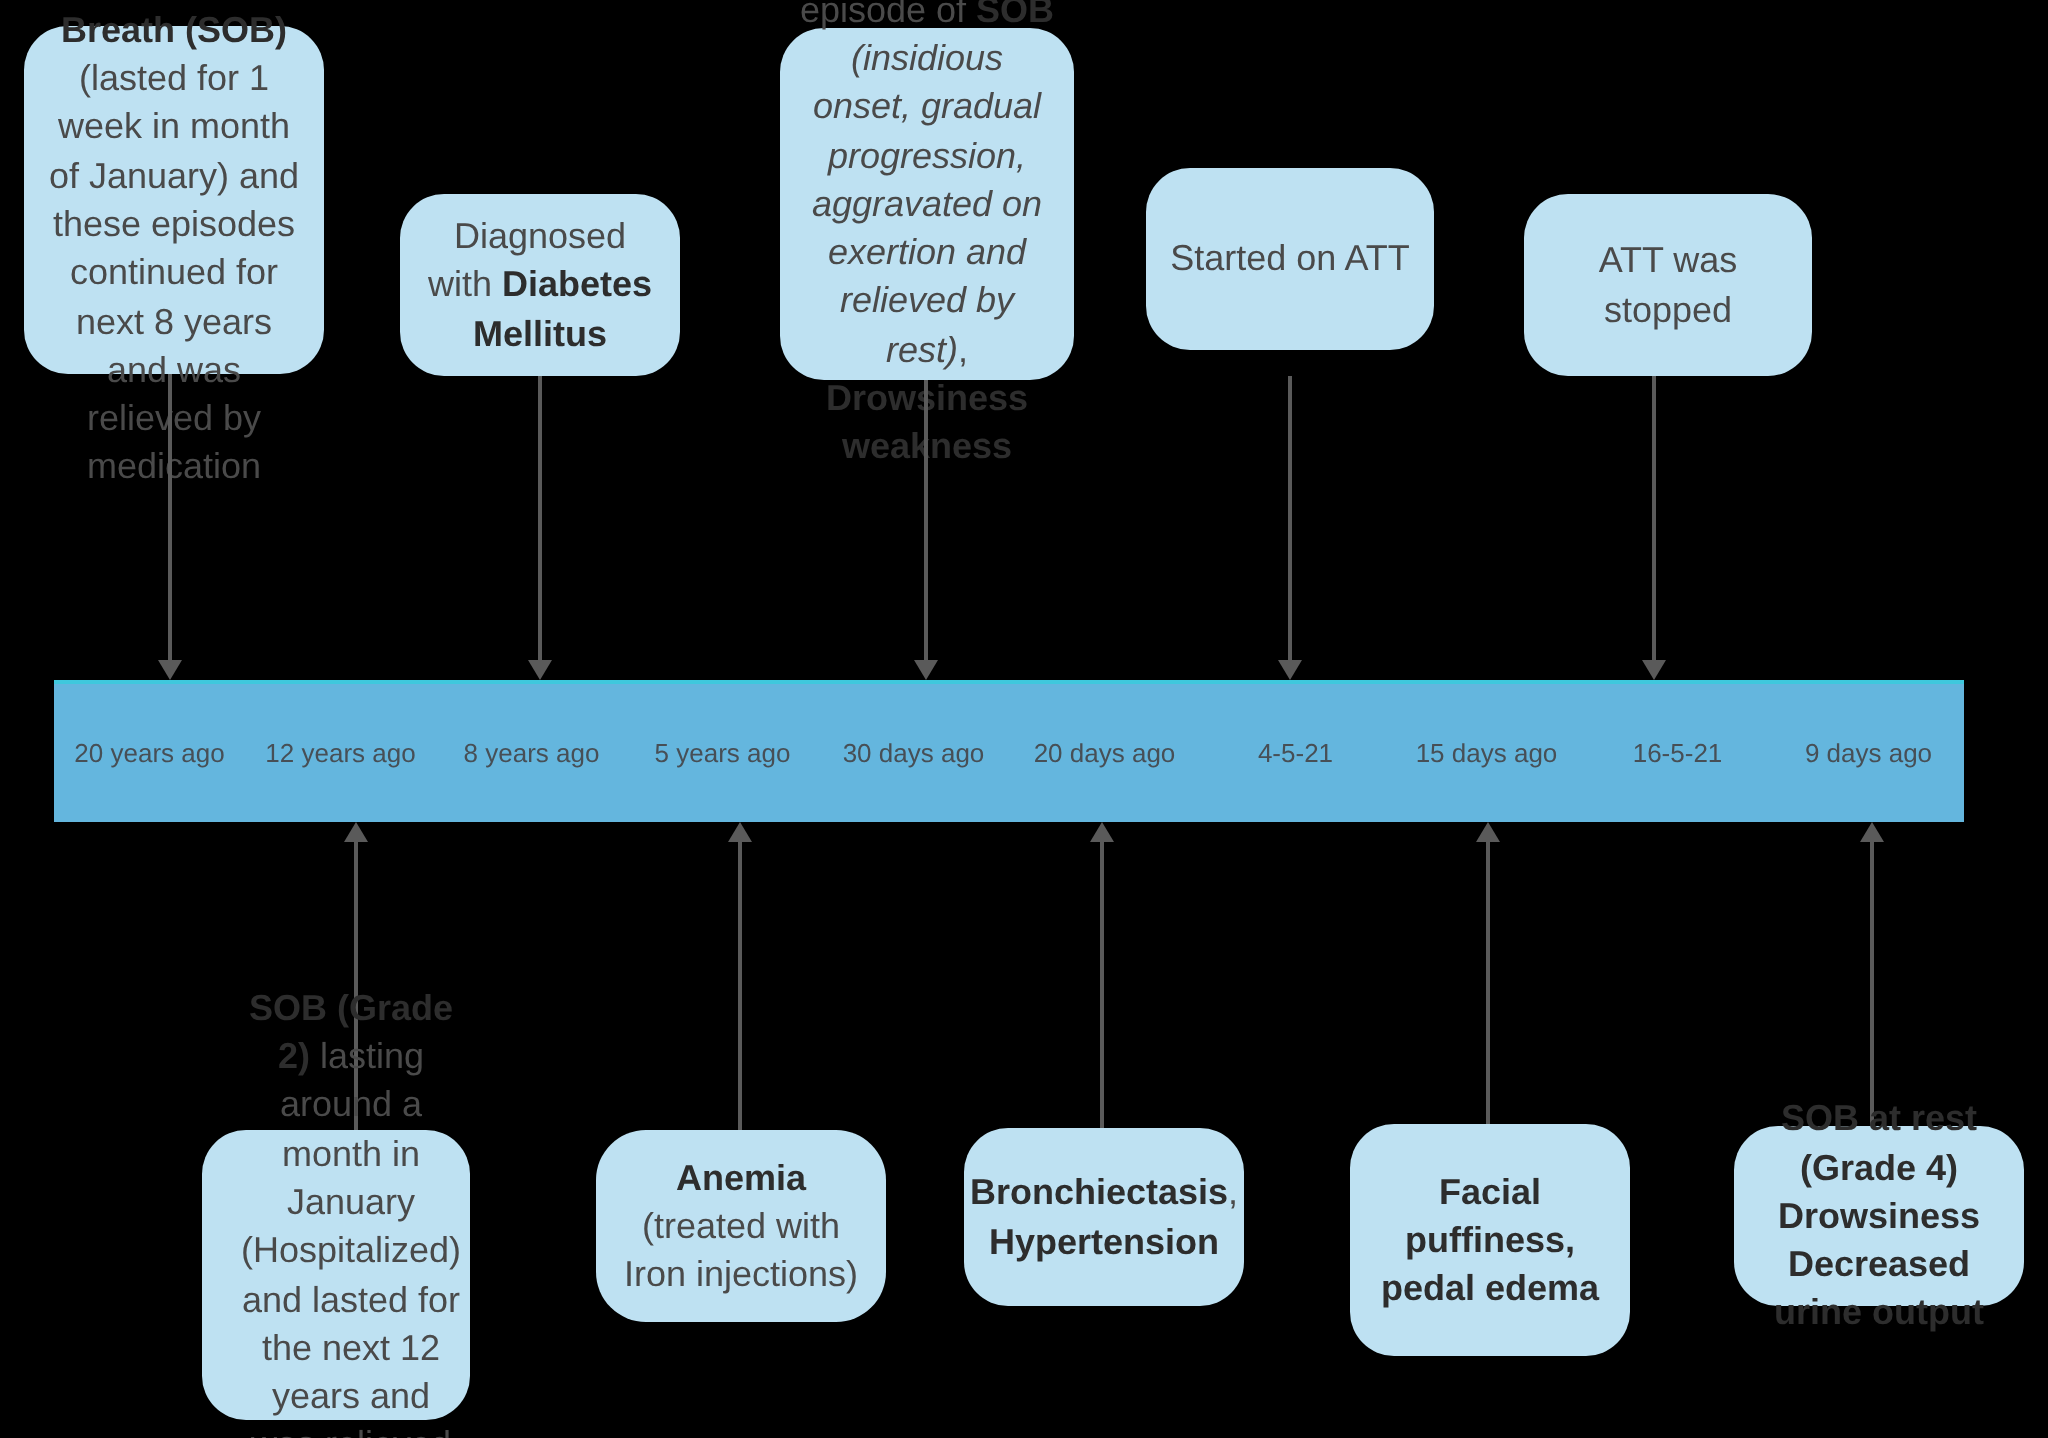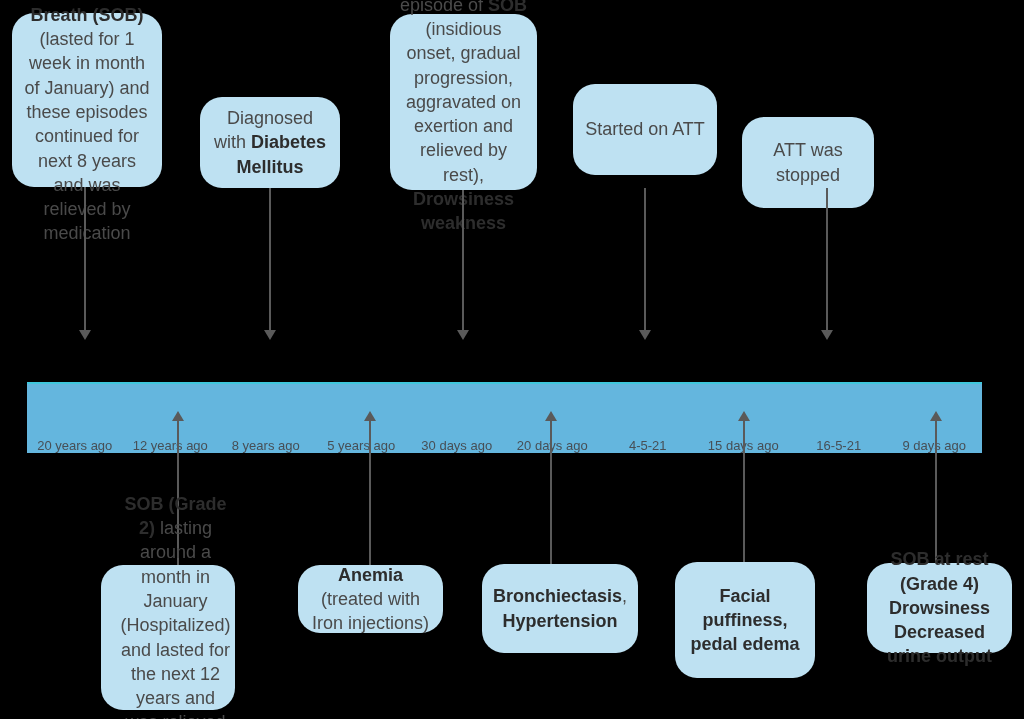--- a/index.html
+++ b/index.html
@@ -30,7 +30,7 @@
     padding:8px 9px;
   }
   .box .b{font-weight:700;color:var(--box-text-bold);}
-  .box .i{margin-top:40px;}
+  .box .i{font-style:italic;margin-top:40px;}
   
   .ta1{left:12px;  top:13px; width:150px;height:174px;}
   .ta2{left:200px; top:97px; width:140px;height:91px;}

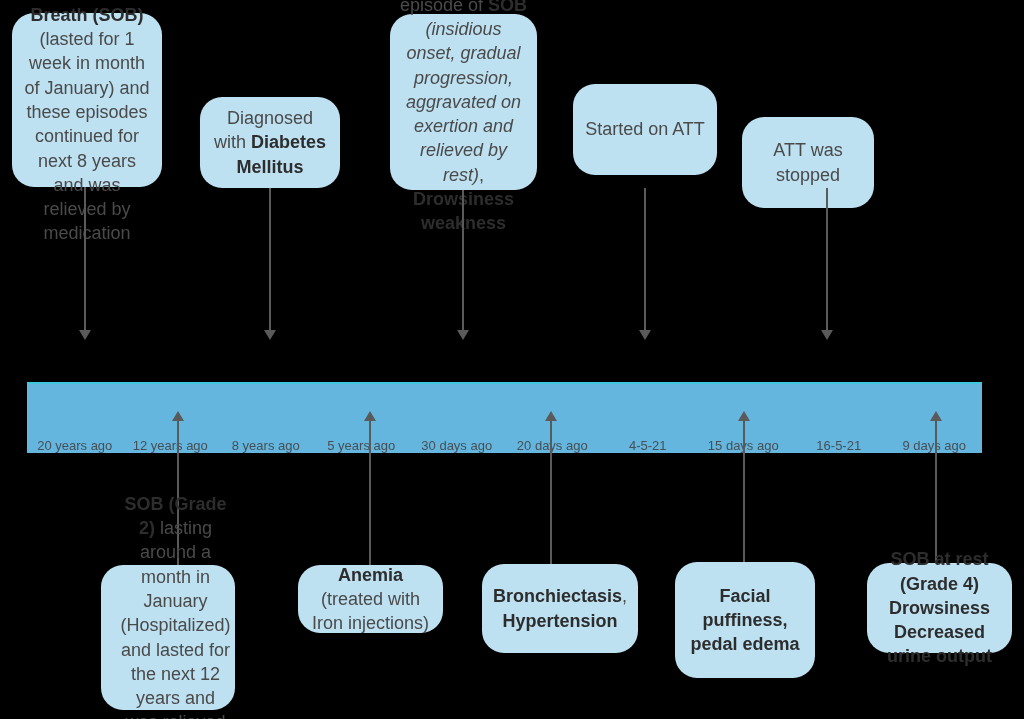--- a/index.html
+++ b/index.html
@@ -36,7 +36,7 @@
   .ta2{left:200px; top:97px; width:140px;height:91px;}
   .ta3{left:390px; top:14px; width:147px;height:176px;}
   .ta4{left:573px; top:84px; width:144px;height:91px;}
-  .ta5{left:742px; top:97px; width:132px;height:91px;margin-top:20px;}
+  .ta5{left:762px; top:97px; width:144px;height:91px;}
   
   .tb1{left:101px; top:565px;width:134px;height:145px;padding-left:24px;}
   .tb2{left:298px; top:565px;width:145px;height:68px;}

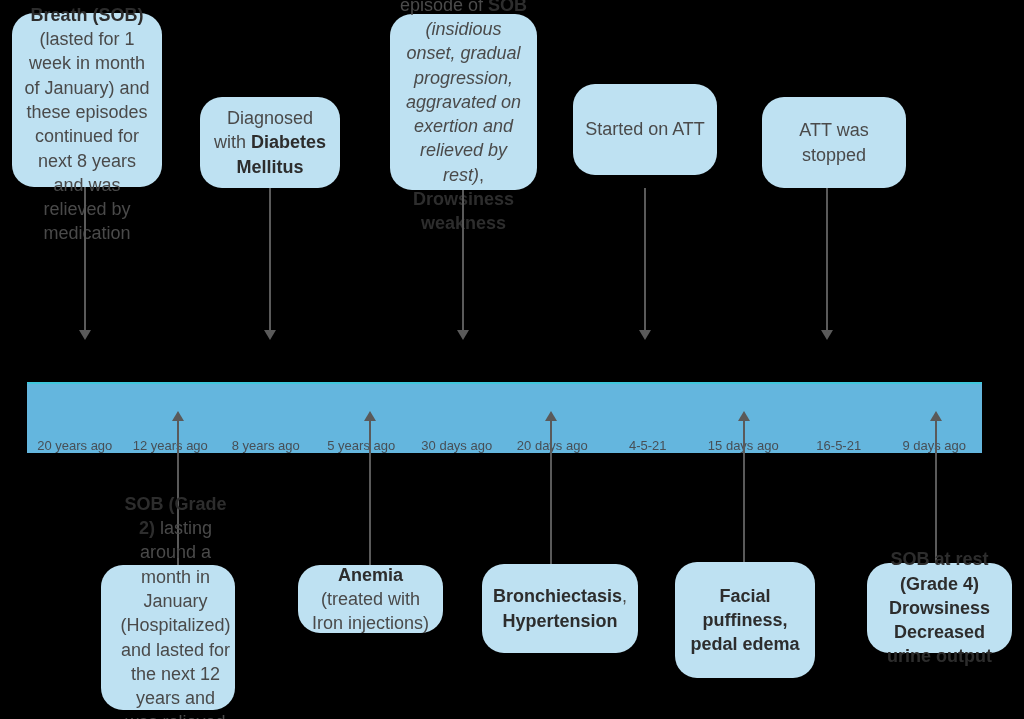--- a/index.html
+++ b/index.html
@@ -48,7 +48,7 @@
     position:absolute;left:27px;top:340px;width:955px;height:71px;
     background:var(--bar-fill);
     border-top:2px solid var(--bar-top-line);
-    display:flex;flex-direction:row;align-items:flex-end;margin-top:42px;
+    display:flex;flex-direction:row;align-items:center;
   }
   .bar .cell{
     flex:1 1 0;text-align:center;

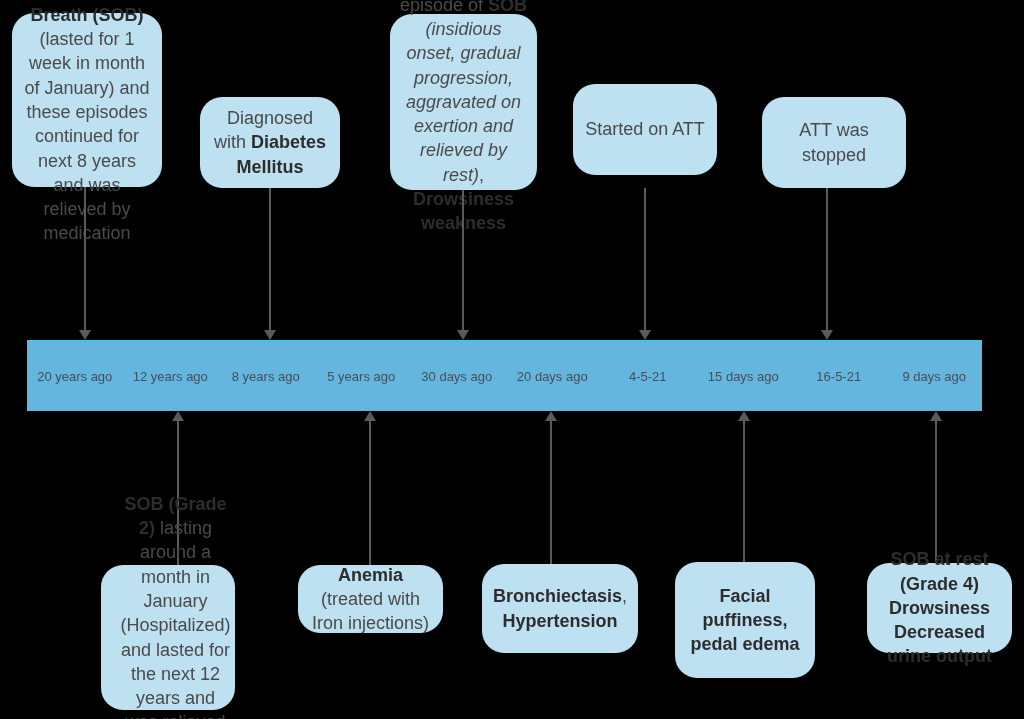--- a/index.html
+++ b/index.html
@@ -39,7 +39,7 @@
   .ta5{left:762px; top:97px; width:144px;height:91px;}
   
   .tb1{left:101px; top:565px;width:134px;height:145px;padding-left:24px;}
-  .tb2{left:298px; top:565px;width:145px;height:68px;}
+  .tb2{left:298px; top:565px;width:145px;height:96px;border-radius:25px;}
   .tb3{left:482px; top:564px;width:156px;height:89px;}
   .tb4{left:675px; top:562px;width:140px;height:116px;}
   .tb5{left:867px; top:563px;width:145px;height:90px;}

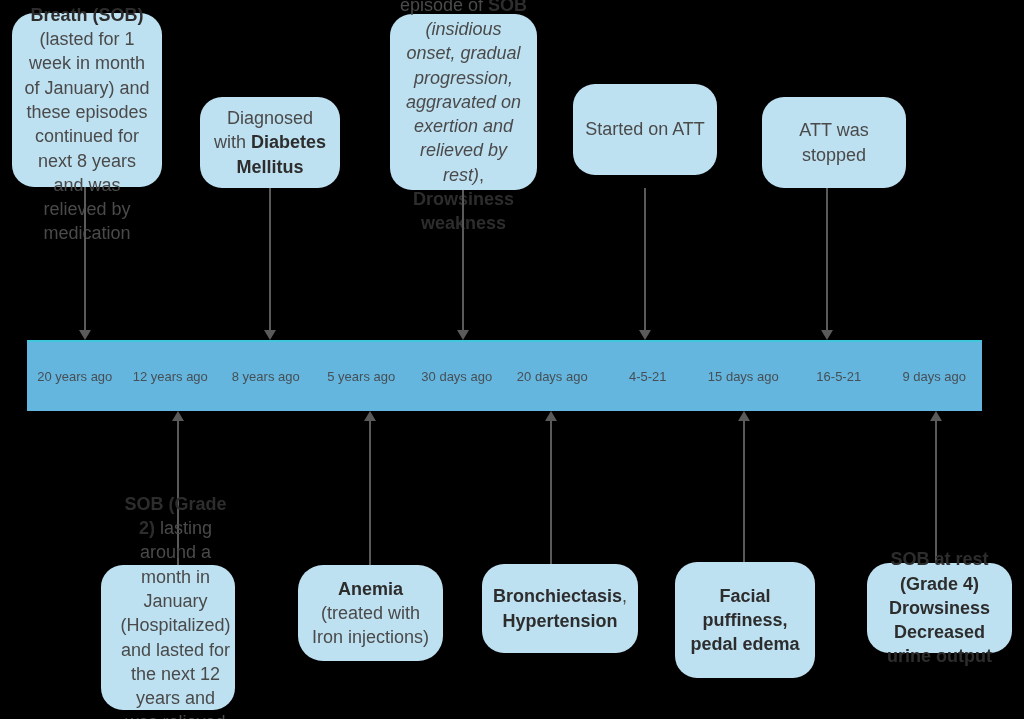--- a/index.html
+++ b/index.html
@@ -40,7 +40,7 @@
   
   .tb1{left:101px; top:565px;width:134px;height:145px;padding-left:24px;}
   .tb2{left:298px; top:565px;width:145px;height:96px;border-radius:25px;}
-  .tb3{left:482px; top:564px;width:156px;height:89px;}
+  .tb3{left:482px; top:564px;width:140px;height:89px;}
   .tb4{left:675px; top:562px;width:140px;height:116px;}
   .tb5{left:867px; top:563px;width:145px;height:90px;}
   

